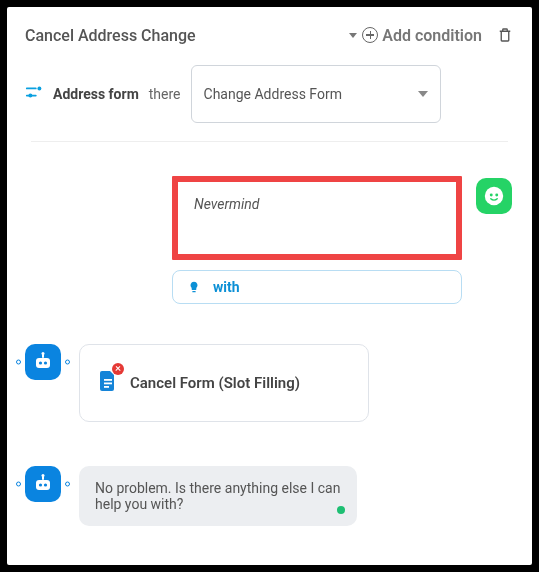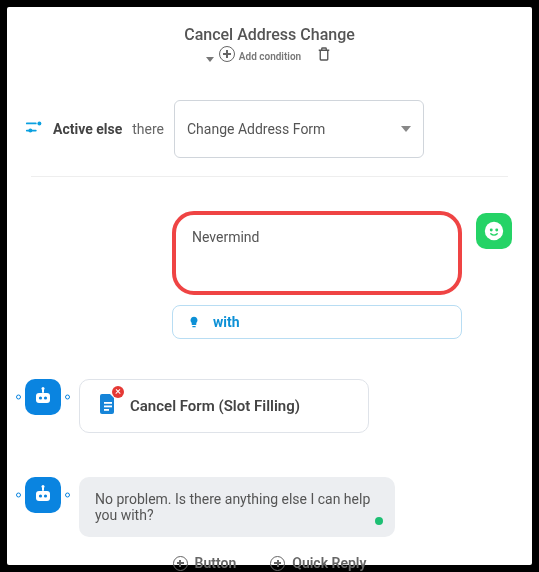--- a/index.html
+++ b/index.html
@@ -25,8 +25,7 @@
     display: flex;
     align-items: center;
     justify-content: space-between;
-    margin-bottom: 36px;
-    flex-direction: column;
+    margin-bottom: 20px;
   }
   .title {
     font-size: 16px;

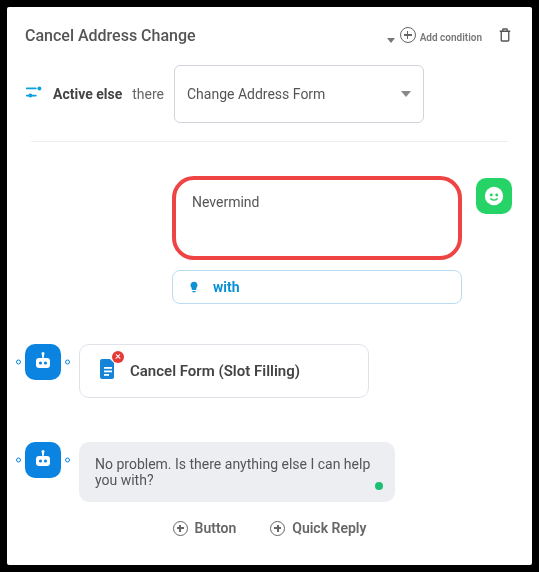--- a/index.html
+++ b/index.html
@@ -39,9 +39,9 @@
   }
   .add-condition {
     display: flex;
-    align-items: flex-end;
+    align-items: center;
     gap: 4px;
-    font-size: 10px;
+    font-size: 16px;
     font-weight: 600;
     color: #777;
     cursor: pointer;

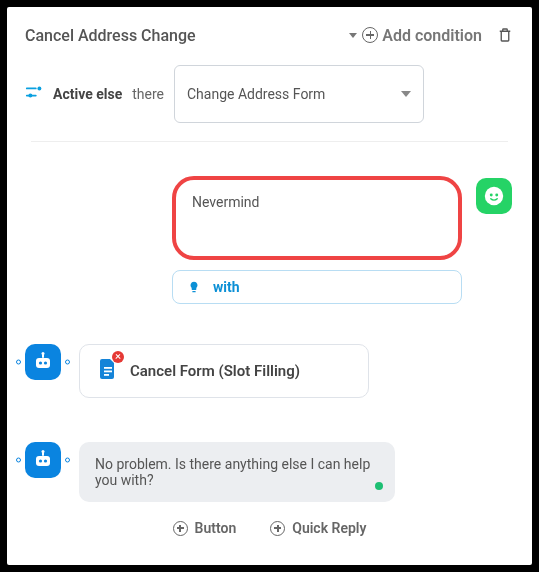--- a/index.html
+++ b/index.html
@@ -258,7 +258,7 @@
         <circle cx="6" cy="12" r="2.2" fill="#0aa0e0"></circle>
       </svg>
     </span>
-    <span class="condition-label">Active else</span>
+    <span class="condition-label">Address form</span>
     <span class="condition-op">there</span>
     <div class="select">
       <span>Change Address Form</span>

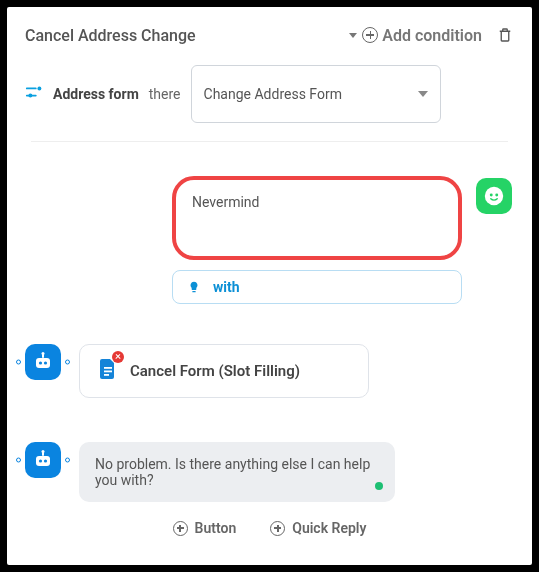--- a/index.html
+++ b/index.html
@@ -112,12 +112,13 @@
   .user-msgs { width:290px; display:flex; flex-direction:column; gap:10px; }
   .user-bubble {
     background:#fff;
-    border:4px solid #ef4444;
-    border-radius:22px;
+    border:6px solid #ef4444;
+    border-radius:1px;
     padding:14px 16px;
     min-height:84px;
     font-size:14px;
     color:#555;
+    font-style:italic;
   }
   .intent-pill {
     background:#fff;

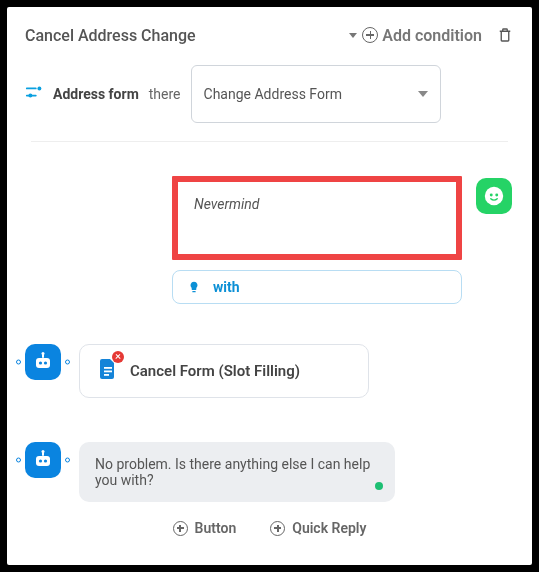--- a/index.html
+++ b/index.html
@@ -172,7 +172,7 @@
   .action-card {
     border:1px solid #dfe3e9;
     border-radius:10px;
-    padding:12px 18px;
+    padding:24px 18px;
     display:flex;
     align-items:center;
     gap:12px;

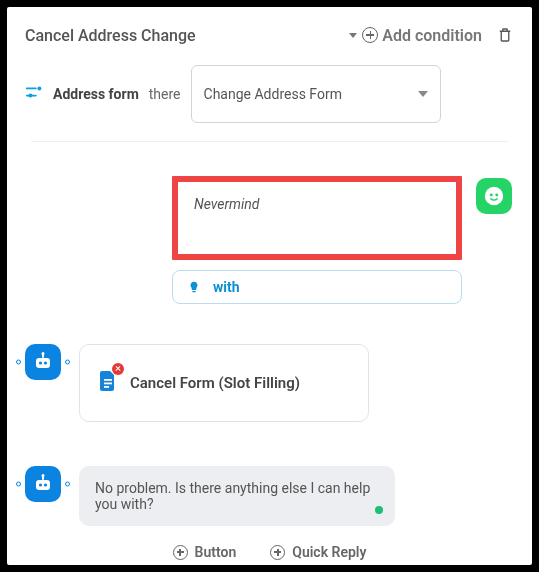--- a/index.html
+++ b/index.html
@@ -201,7 +201,7 @@
     padding:14px 16px;
     font-size:14px;
     color:#555;
-    width:316px;
+    width:278px;
     position:relative;
   }
   .status-dot {

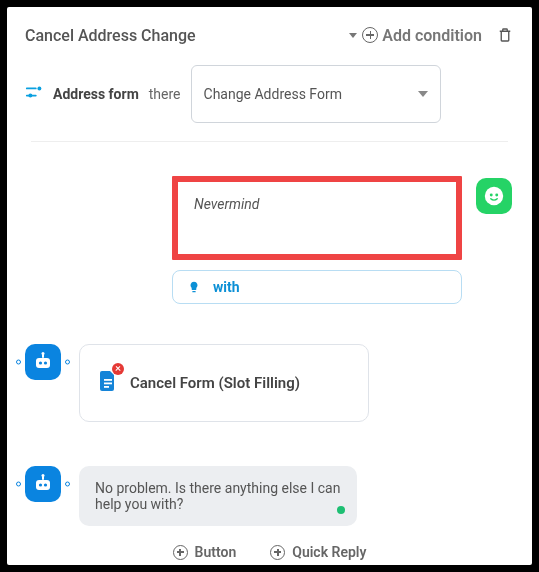--- a/index.html
+++ b/index.html
@@ -335,16 +335,6 @@
     </div>
   </div>
 
-  <div class="footer-btns">
-    <div class="footer-btn">
-      <span class="plus-circle"></span>
-      <span>Button</span>
-    </div>
-    <div class="footer-btn">
-      <span class="plus-circle"></span>
-      <span>Quick Reply</span>
-    </div>
-  </div>
 
 </div>
 

